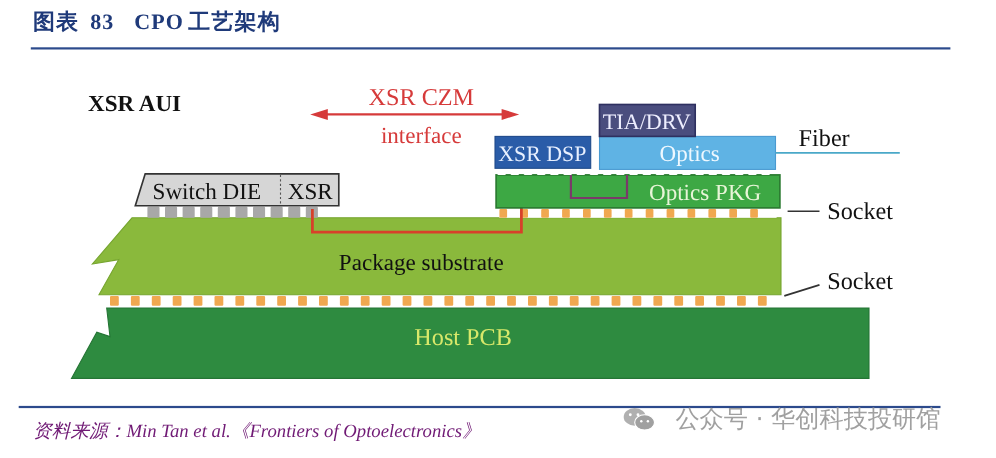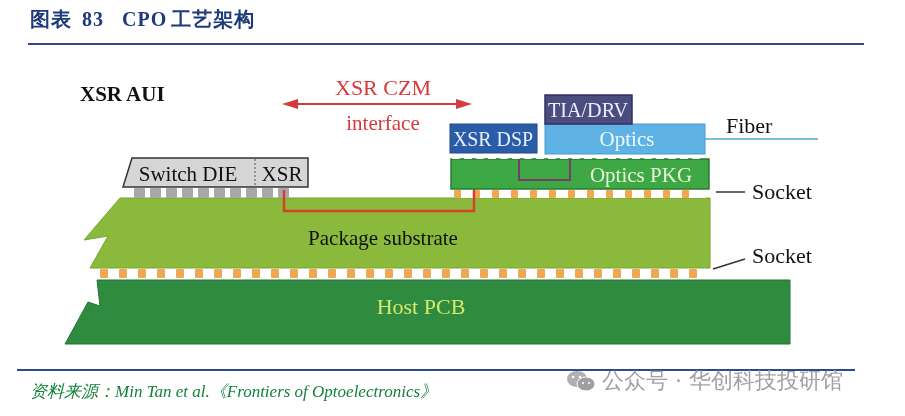--- a/index.html
+++ b/index.html
@@ -9,7 +9,7 @@
   .title .cpo { font-family: "Liberation Serif", serif; margin-right: 4px; }
   .rule-top { position: absolute; left: 28px; top: 43px; width: 836px; height: 2px; background: #2c4a8c; }
   .rule-bottom { position: absolute; left: 17px; top: 369px; width: 838px; height: 2px; background: #2c4a8c; }
-  .source { position: absolute; left: 30px; top: 380px; font-size: 17px; font-style: italic; color: #15803d; font-family: "Liberation Serif", serif; }
+  .source { position: absolute; left: 30px; top: 380px; font-size: 17px; font-style: italic; color: #701a75; font-family: "Liberation Serif", serif; }
   .watermark { position: absolute; left: 566px; top: 366px; font-size: 22px; color: #a0a0a0; font-family: "DejaVu Sans", sans-serif; display: flex; align-items: center; gap: 6px; }
   .wm-icon { width: 30px; height: 24px; position: relative; }
   svg.diagram { position: absolute; left: 0; top: 0; }

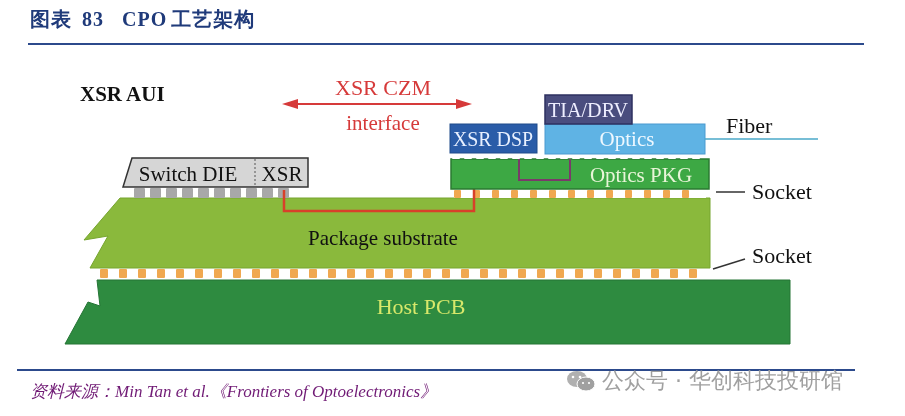--- a/index.html
+++ b/index.html
@@ -10,7 +10,7 @@
   .rule-top { position: absolute; left: 28px; top: 43px; width: 836px; height: 2px; background: #2c4a8c; }
   .rule-bottom { position: absolute; left: 17px; top: 369px; width: 838px; height: 2px; background: #2c4a8c; }
   .source { position: absolute; left: 30px; top: 380px; font-size: 17px; font-style: italic; color: #701a75; font-family: "Liberation Serif", serif; }
-  .watermark { position: absolute; left: 566px; top: 366px; font-size: 22px; color: #a0a0a0; font-family: "DejaVu Sans", sans-serif; display: flex; align-items: center; gap: 6px; }
+  .watermark { position: absolute; left: 566px; top: 366px; font-size: 22px; color: #a0a0a0; font-family: "DejaVu Sans", sans-serif; display: flex; align-items: center; gap: 18px; }
   .wm-icon { width: 30px; height: 24px; position: relative; }
   svg.diagram { position: absolute; left: 0; top: 0; }
   svg text { font-family: "Liberation Serif", serif; }

